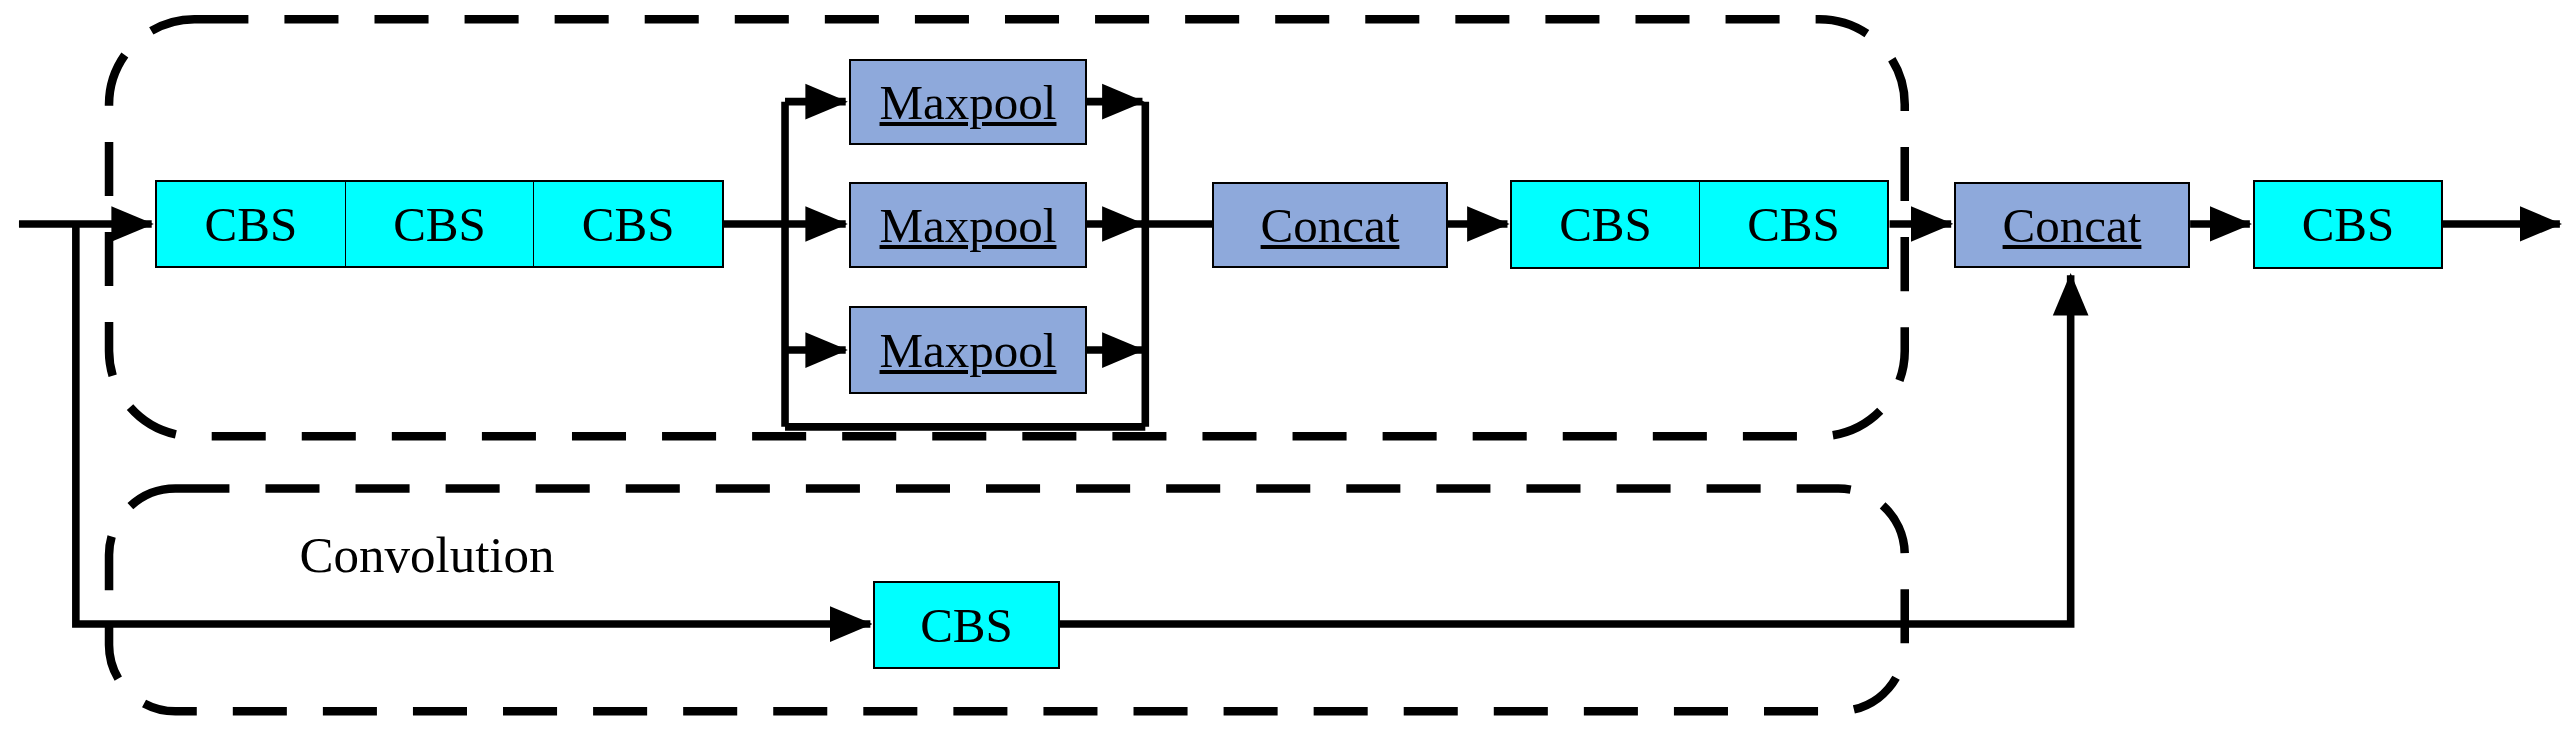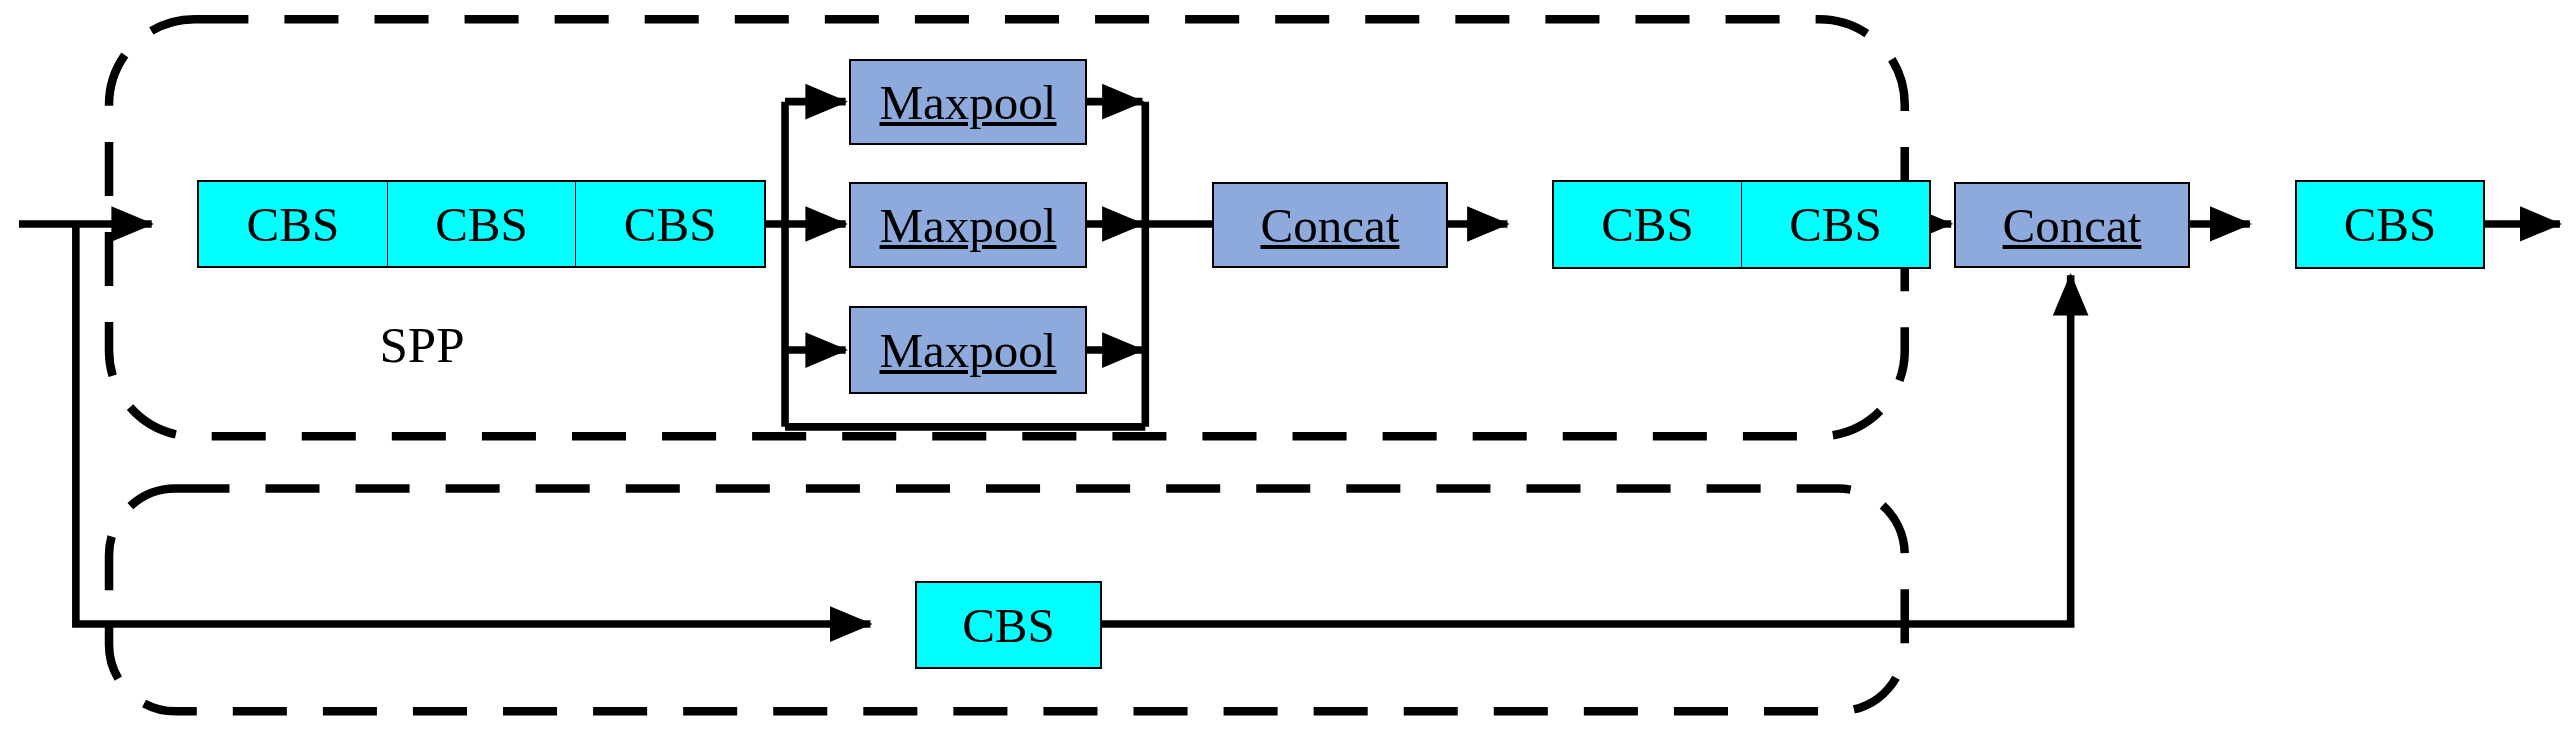--- a/index.html
+++ b/index.html
@@ -26,7 +26,7 @@
     border: 2.8px solid var(--border);
     font-size: 49px; color: #000; line-height: 1;
   }
-  .cyan { background: var(--cbs-fill); margin-left: 42px; }
+  .cyan { background: var(--cbs-fill); }
   .pool { background: var(--pool-fill); text-decoration: underline; }
   .split { padding: 0; }
   .split .cell {

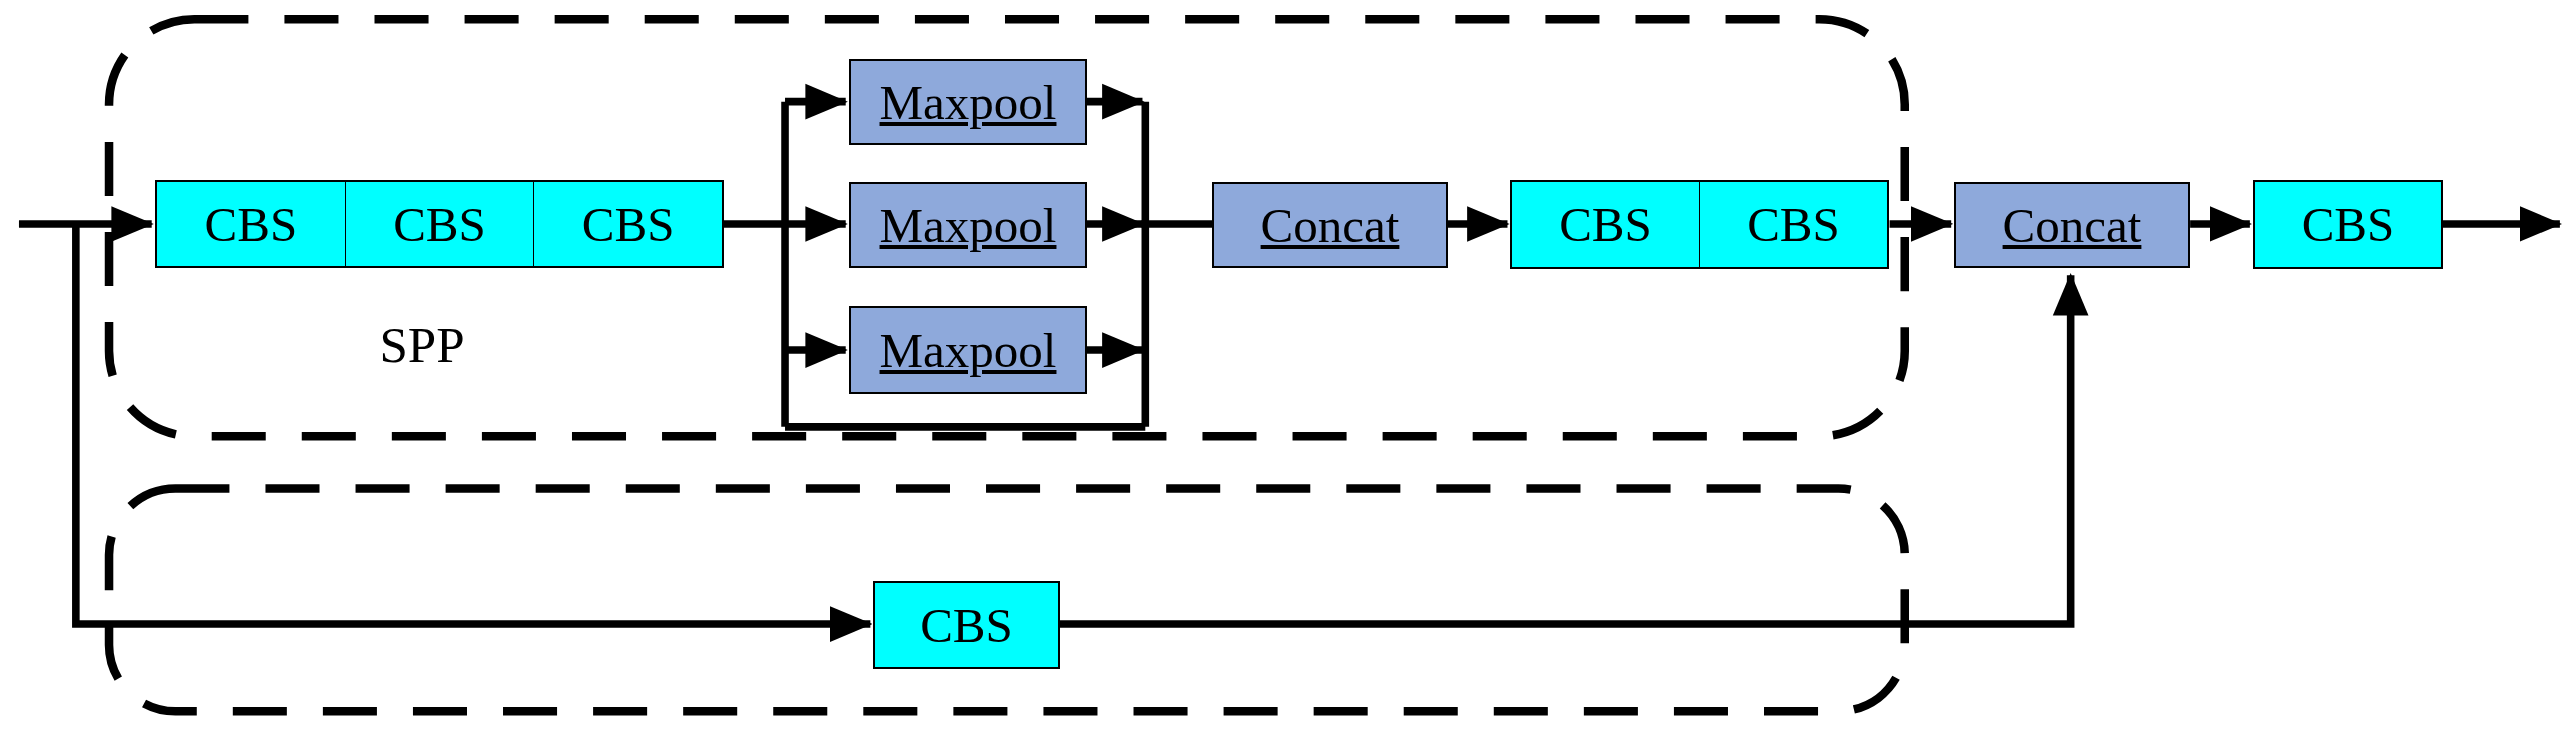--- a/index.html
+++ b/index.html
@@ -101,7 +101,6 @@
 
   <div class="box cyan" style="left:873px; top:581px; width:187px; height:88px;">CBS</div>
 
-  <div class="group-label" style="left:346px; top:317px; width:152px; height:57px;">SPP</div>
 
 </div>
 

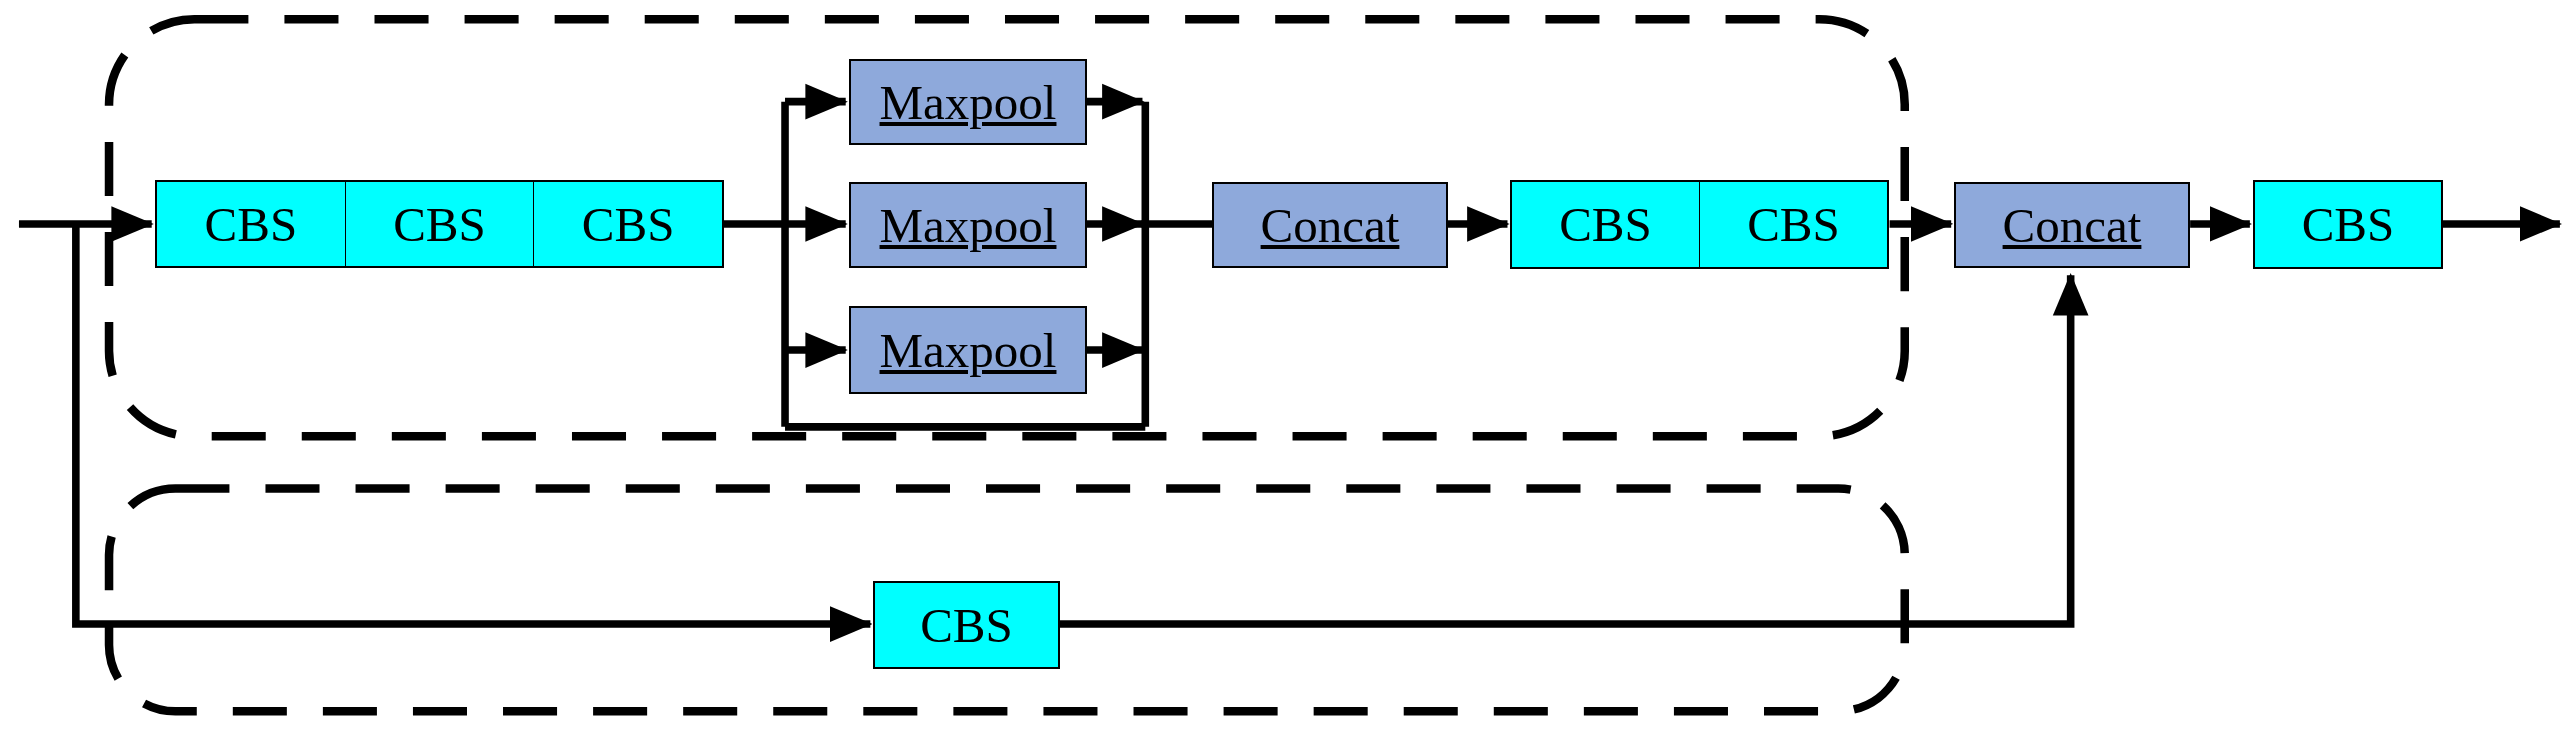--- a/index.html
+++ b/index.html
@@ -101,6 +101,7 @@
 
   <div class="box cyan" style="left:873px; top:581px; width:187px; height:88px;">CBS</div>
 
+  <div class="group-label" style="left:280px; top:527px; width:294px; height:57px;">Convolution</div>
 
 </div>
 

